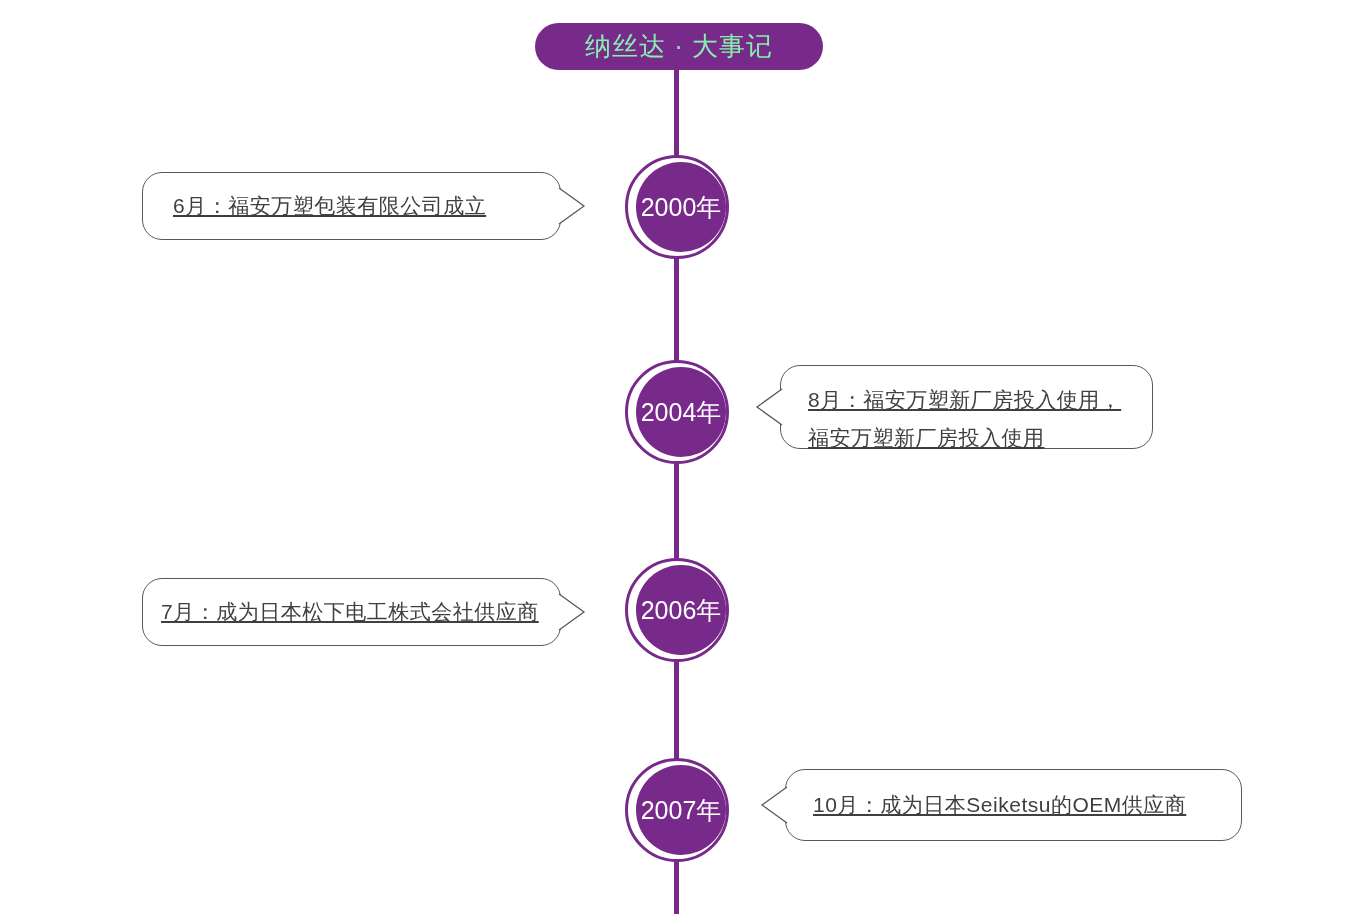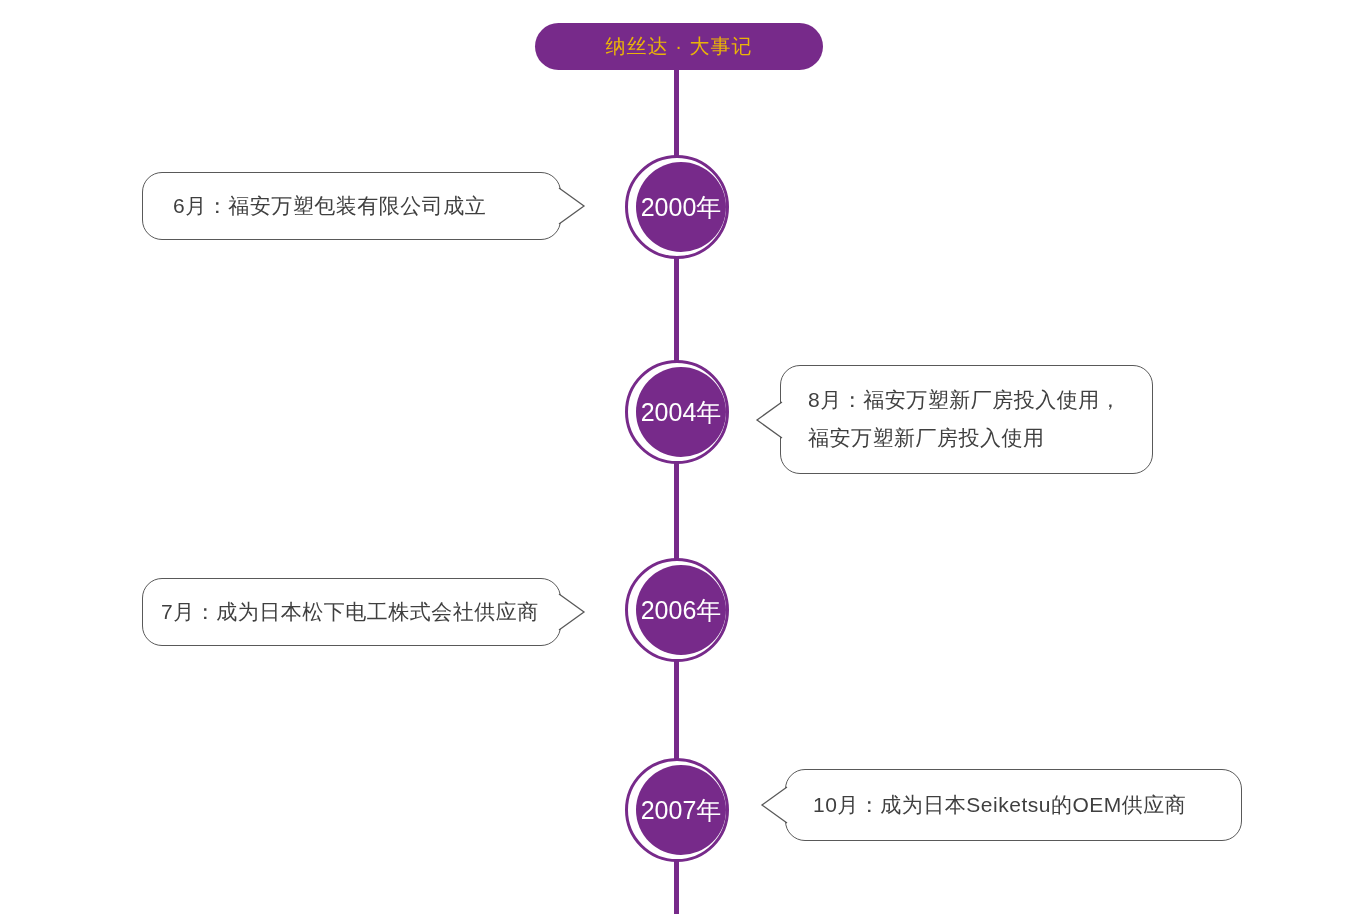--- a/index.html
+++ b/index.html
@@ -32,8 +32,8 @@
     width:288px;height:47px;
     background:var(--purple);
     border-radius:24px;
-    color:#eab308;
-    font-size:20px;
+    color:#86efac;
+    font-size:26px;
     letter-spacing:1px;
     display:flex;align-items:center;justify-content:center;
     white-space:nowrap;

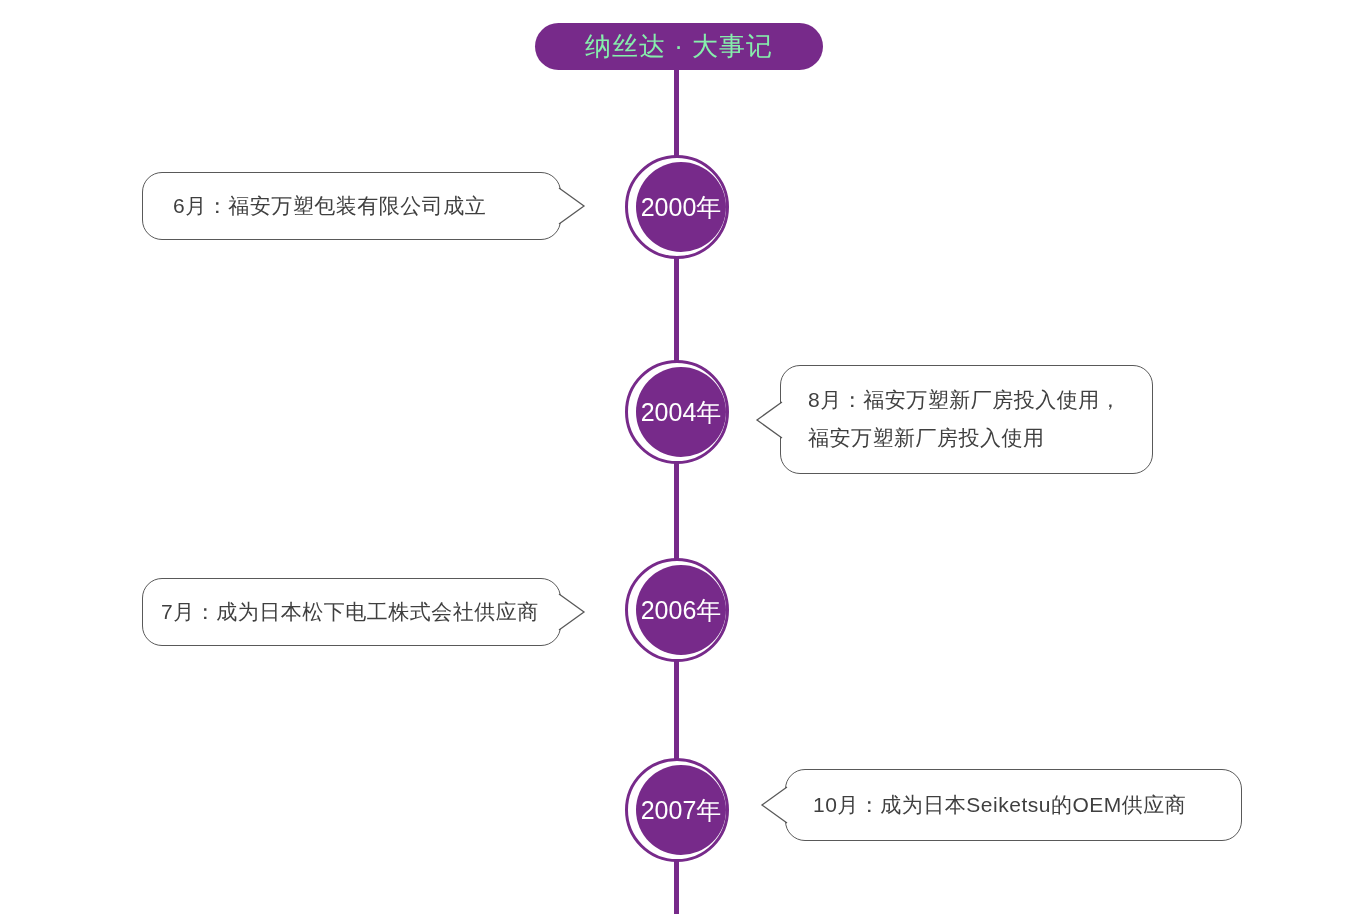--- a/index.html
+++ b/index.html
@@ -68,6 +68,7 @@
     font-size:21px;
     letter-spacing:0.5px;
     white-space:nowrap;
+    text-decoration:underline;
   }
   .c0{left:142px;top:172px;width:419px;height:68px;line-height:66px;padding-left:30px;}
   .c1{left:780px;top:365px;width:373px;height:109px;padding:15px 0 0 27px;line-height:38px;}

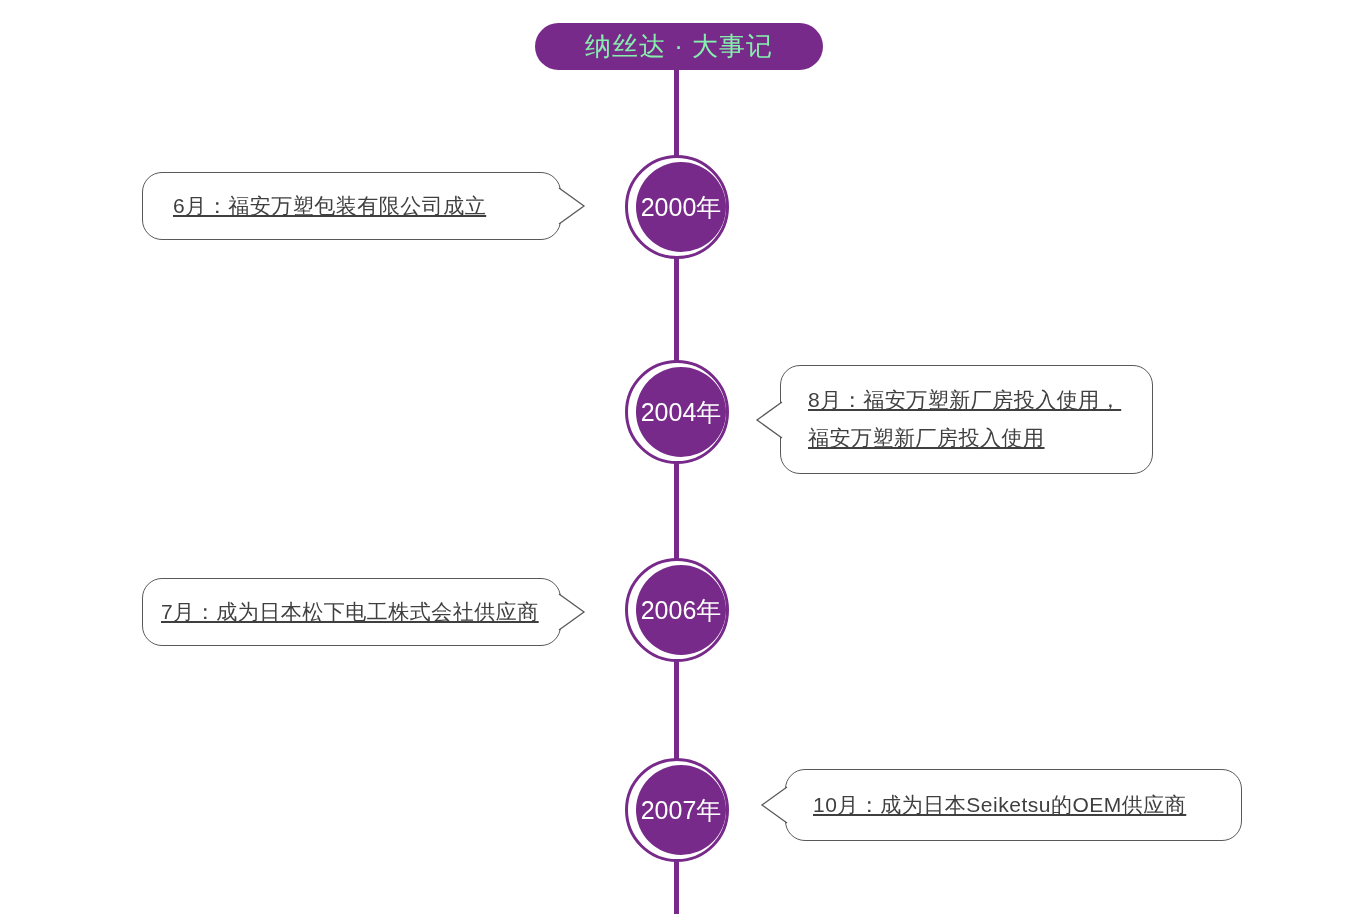--- a/index.html
+++ b/index.html
@@ -71,7 +71,7 @@
     text-decoration:underline;
   }
   .c0{left:142px;top:172px;width:419px;height:68px;line-height:66px;padding-left:30px;}
-  .c1{left:780px;top:365px;width:373px;height:109px;padding:15px 0 0 27px;line-height:38px;}
+  .c1{left:780px;top:365px;width:373px;height:84px;padding:15px 0 0 27px;line-height:38px;}
   .c2{left:142px;top:578px;width:419px;height:68px;line-height:66px;padding-left:18px;}
   .c3{left:785px;top:769px;width:457px;height:72px;line-height:70px;padding-left:27px;}
   .pointer{

